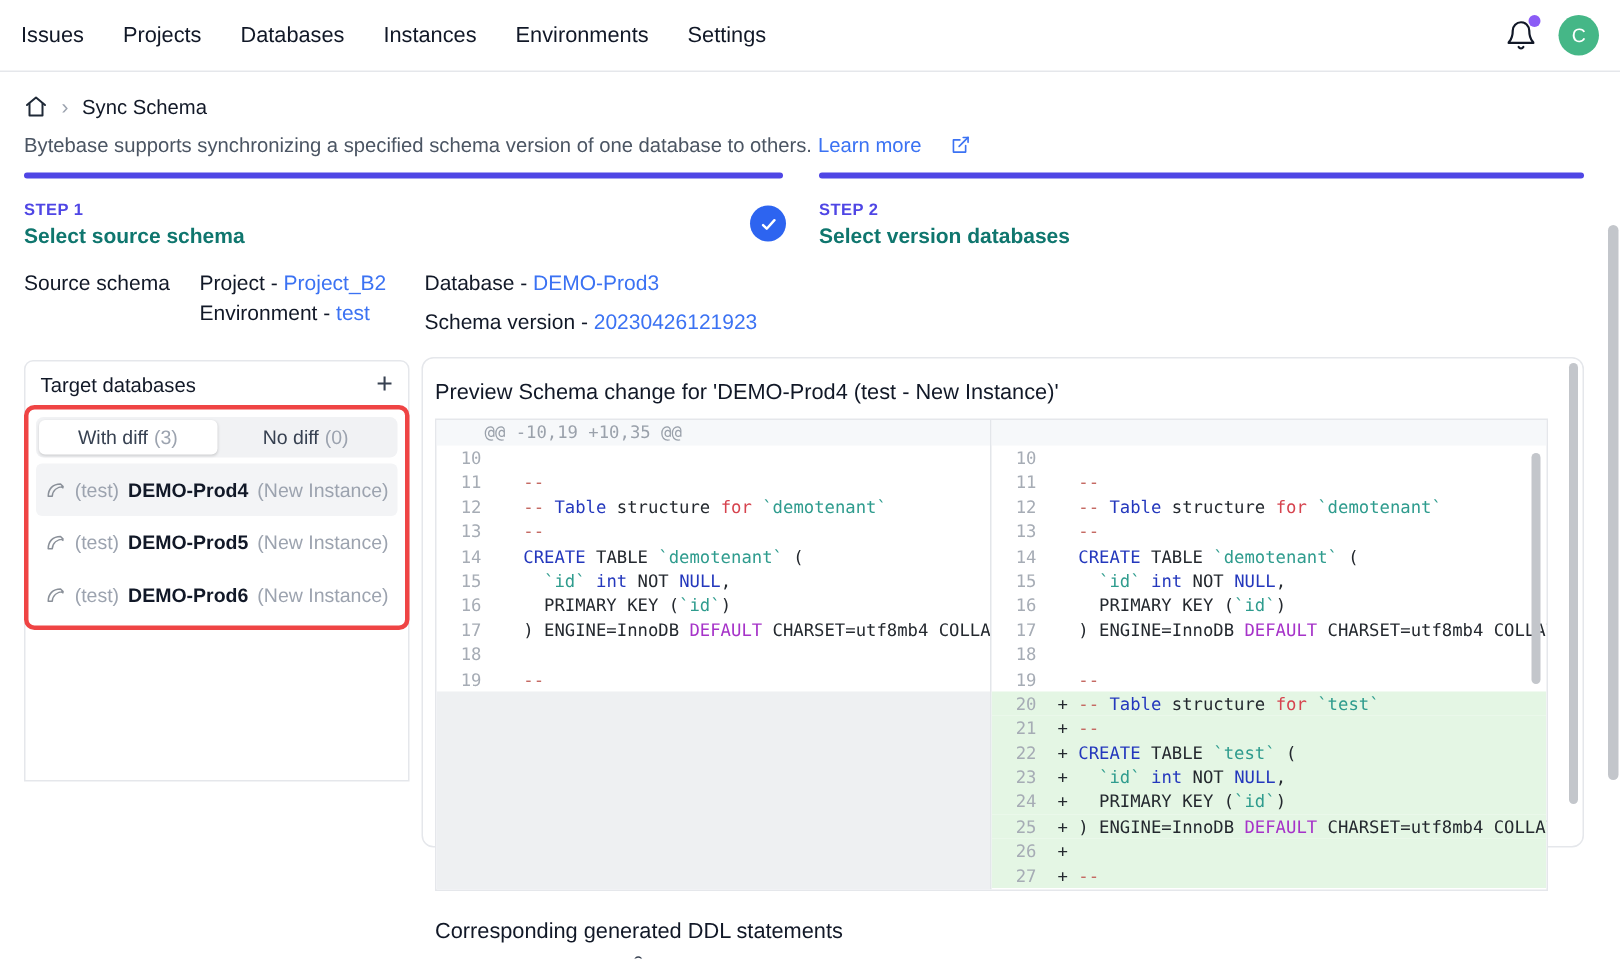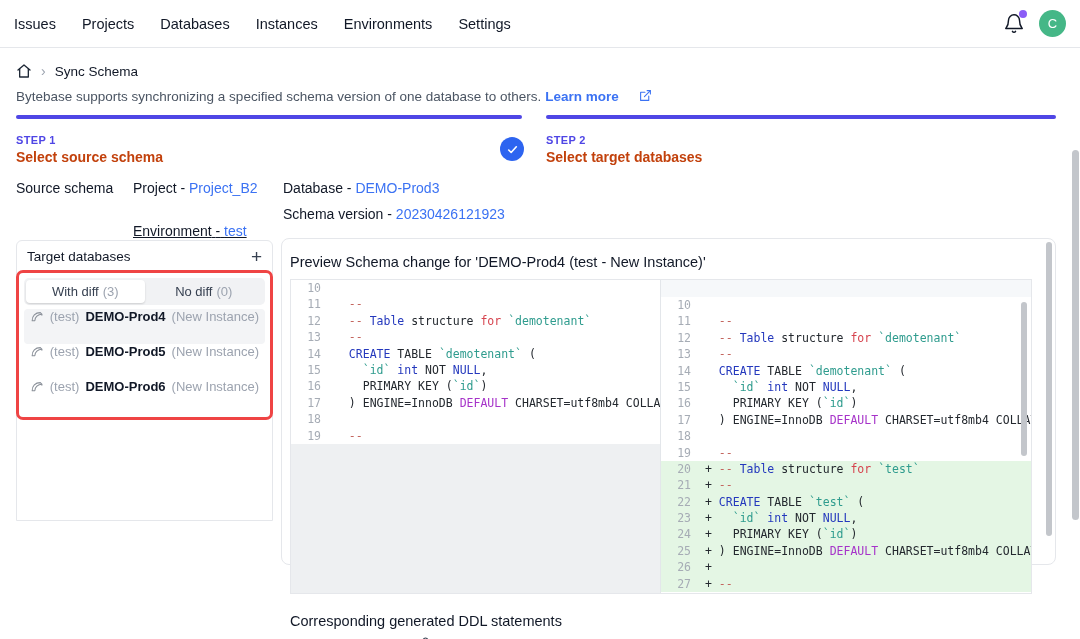--- a/index.html
+++ b/index.html
@@ -22,7 +22,7 @@
   .breadcrumb { position:absolute; left:16px; top:63px; display:flex; align-items:center; gap:9px; font-size:13.5px; color:#111827; }
   .crumb-sep { color:#9ca3af; font-size:14px; }
   .intro { position:absolute; left:16px; top:89px; font-size:13.5px; color:#4b5563; display:flex; align-items:center; gap:4px; }
-  .intro a { color:var(--link); text-decoration:none; display:inline-flex; gap:20px; cursor:pointer;font-weight:bold; }
+  .intro a { color:var(--link); text-decoration:none; display:inline-flex; align-items:center; gap:20px; cursor:pointer; }
 
   
   .bar { position:absolute; top:115px; height:4px; border-radius:2px; background:var(--accent); }

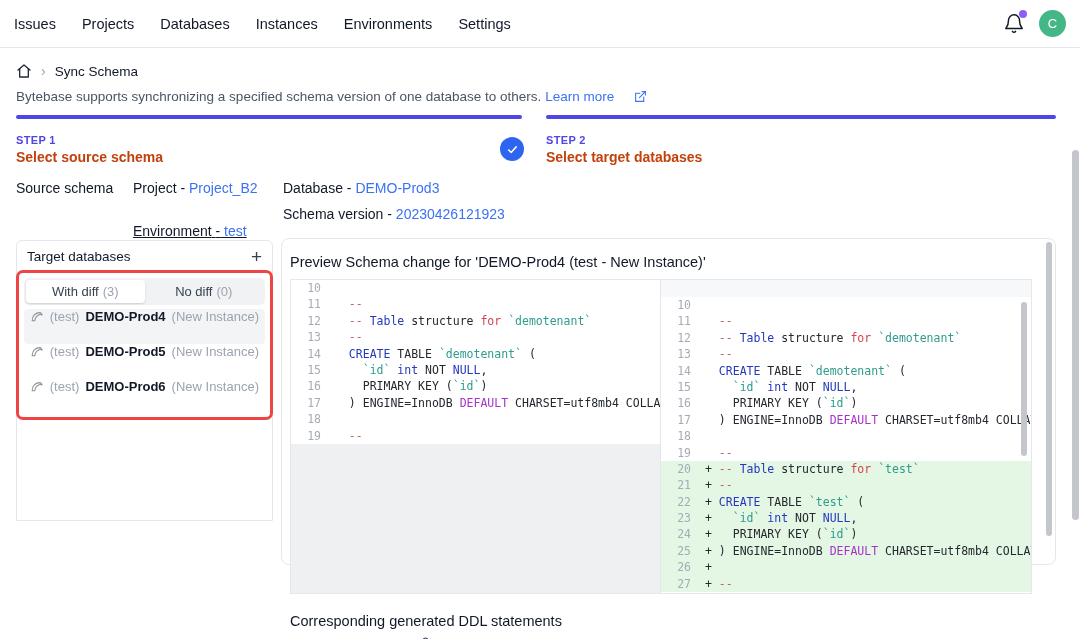--- a/index.html
+++ b/index.html
@@ -31,7 +31,7 @@
   .step { position:absolute; top:134px; }
   .step.s1 { left:16px; } .step.s2 { left:546px; }
   .step .eyebrow { font-size:11px; font-weight:700; letter-spacing:.03em; color:var(--accent); }
-  .step .title { margin-top:3px; font-size:14px; font-weight:600; color:#c2410c; }
+  .step .title { margin-top:3px; font-size:14px; font-weight:600; color:#0f766e; }
   .check-circle { position:absolute; left:500px; top:137px; width:24px; height:24px; border-radius:50%;
     background:var(--check-blue); display:flex; align-items:center; justify-content:center; }
 

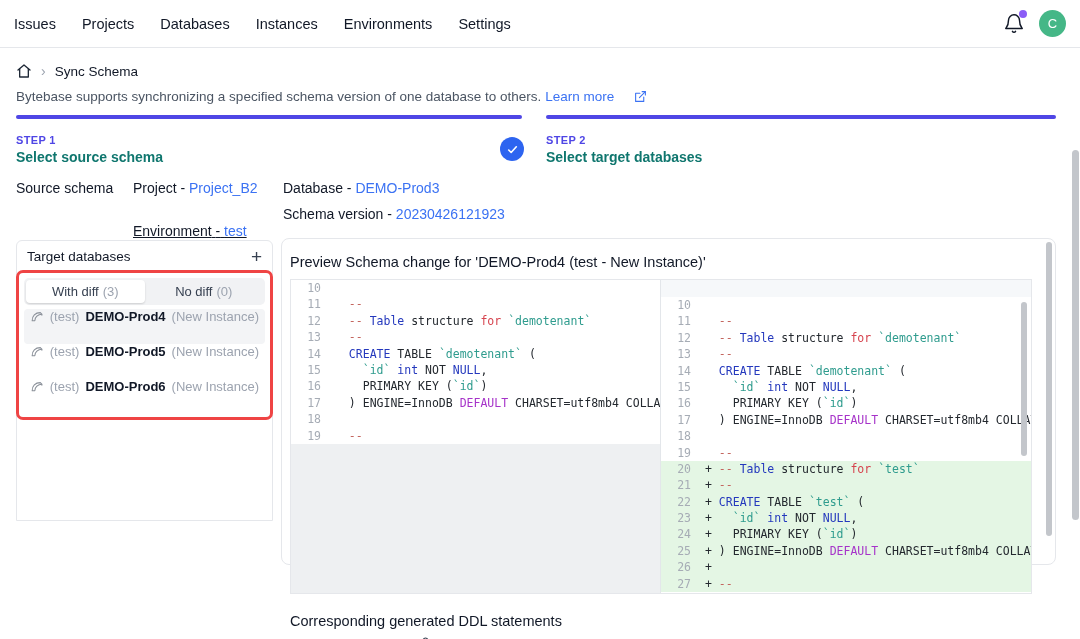--- a/index.html
+++ b/index.html
@@ -156,7 +156,7 @@
   </div>
   <div class="step s2">
     <div class="eyebrow">STEP 2</div>
-    <div class="title">Select target databases</div>
+    <div class="title">Select version databases</div>
   </div>
 
   <div class="src-label">Source schema</div>

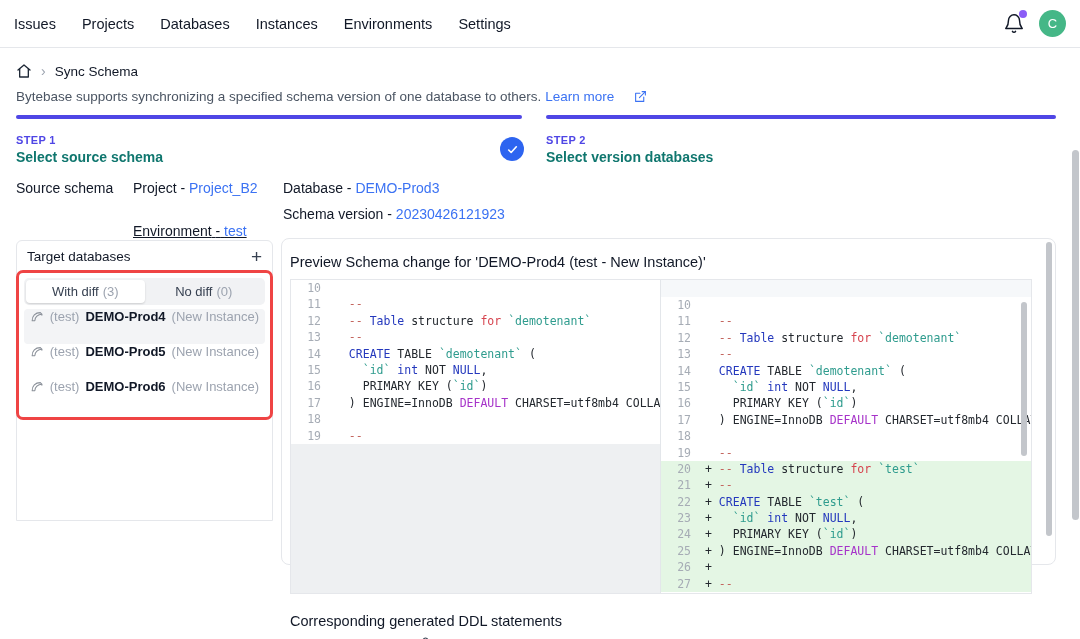--- a/index.html
+++ b/index.html
@@ -40,7 +40,7 @@
   .field { position:absolute; font-size:14px; color:#111827; white-space:nowrap; }
   .field a { color:var(--link); text-decoration:none; cursor:pointer; }
   .f1 { left:133px; top:180px; } .f2 { left:283px; top:180px; }
-  .f3 { left:133px; top:223px;text-decoration:underline; } .f4 { left:283px; top:206px; }
+  .f3 { left:133px; top:200px; } .f4 { left:283px; top:206px; }
 
   
   .target-panel { position:absolute; left:16px; top:240px; width:257px; height:281px;

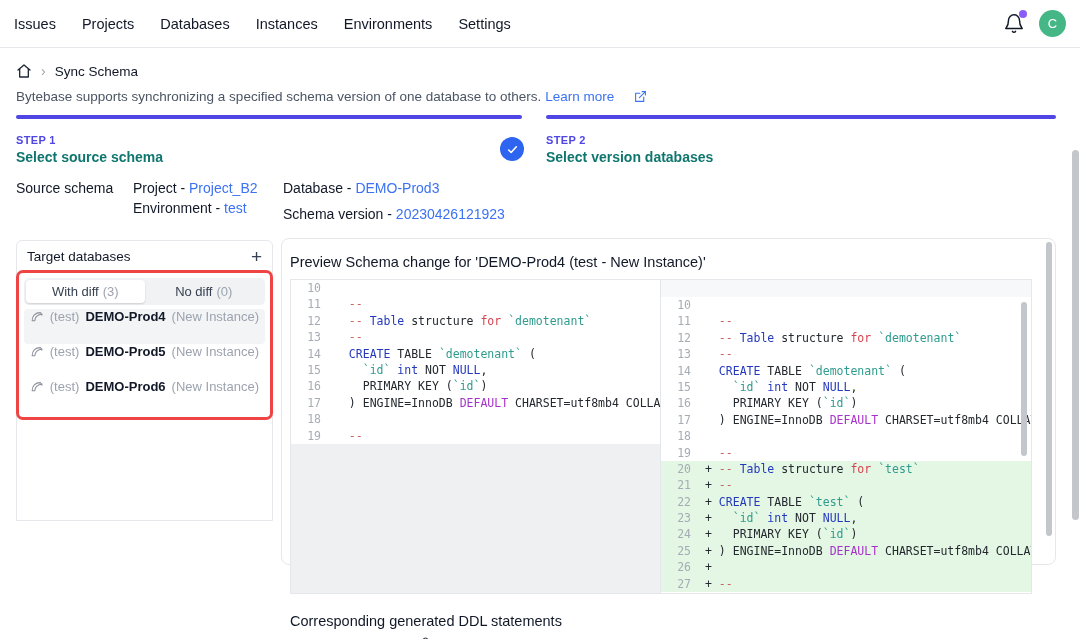--- a/index.html
+++ b/index.html
@@ -230,6 +230,9 @@
 
     <div class="diff">
       <div class="pane left">
+        <div class="dhead">
+            <pre>@@ -10,19 +10,35 @@</pre>
+          </div>
         <div class="rows">
             <div class="drow">
               <div class="gut">10</div>

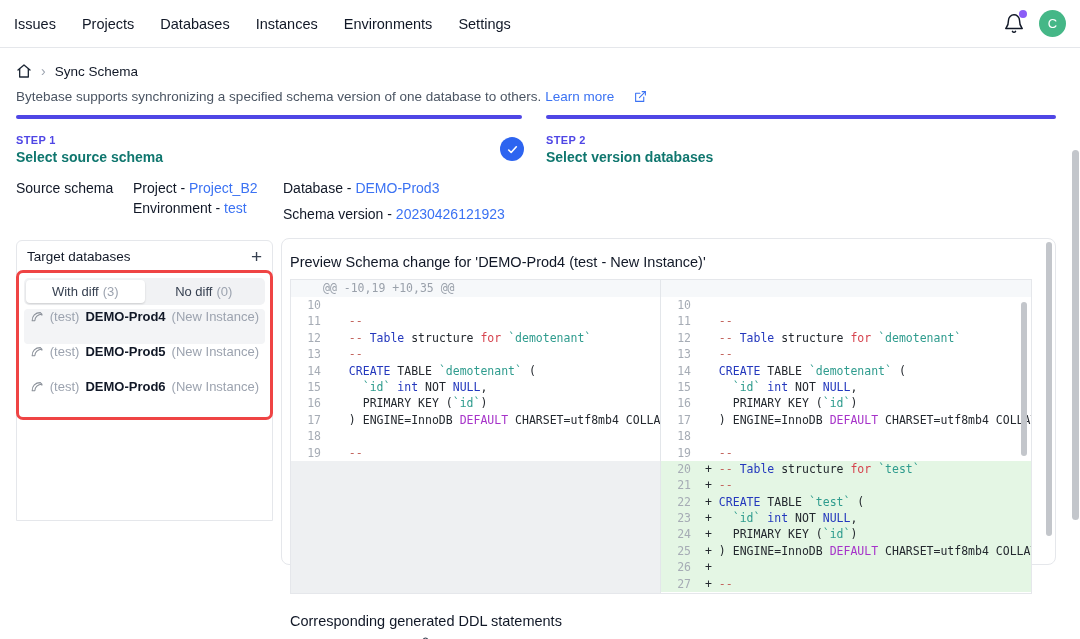--- a/index.html
+++ b/index.html
@@ -56,7 +56,7 @@
   .tab .cnt { color:#9ca3af; font-weight:400; }
   .tab.active { background:#fff; box-shadow:0 1px 2px rgba(0,0,0,.15); }
   .db-list { margin-top:4px; }
-  .db-row { display:flex; gap:6px; height:35px; padding:0 6px; border-radius:4px;
+  .db-row { display:flex; align-items:center; gap:6px; height:35px; padding:0 6px; border-radius:4px;
     font-size:13px; cursor:pointer; white-space:nowrap; overflow:hidden; }
   .db-row.selected { background:#f3f4f6; }
   .db-env, .db-suffix { color:#9ca3af; }

